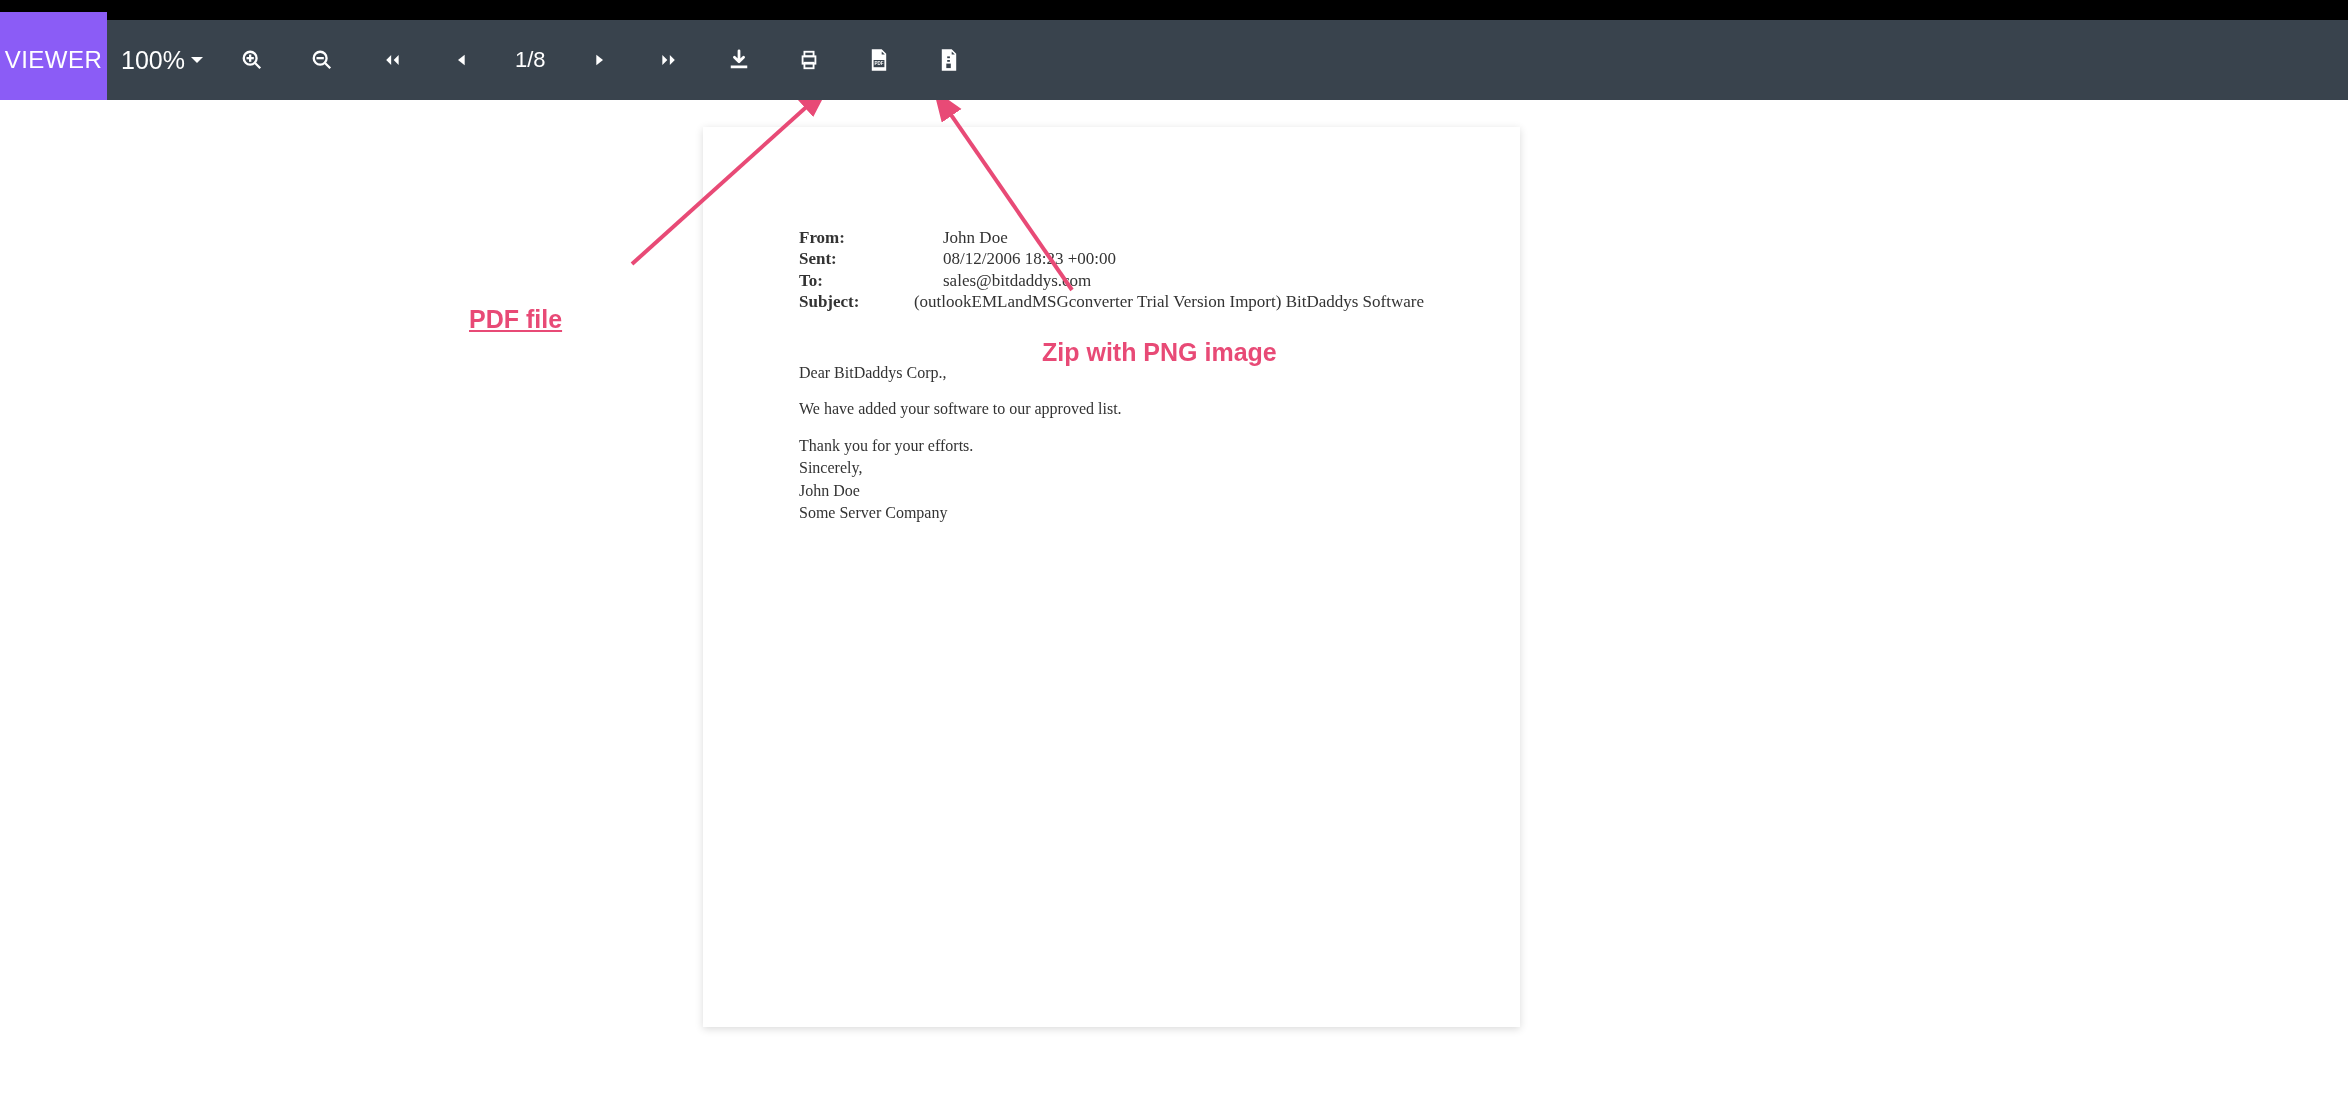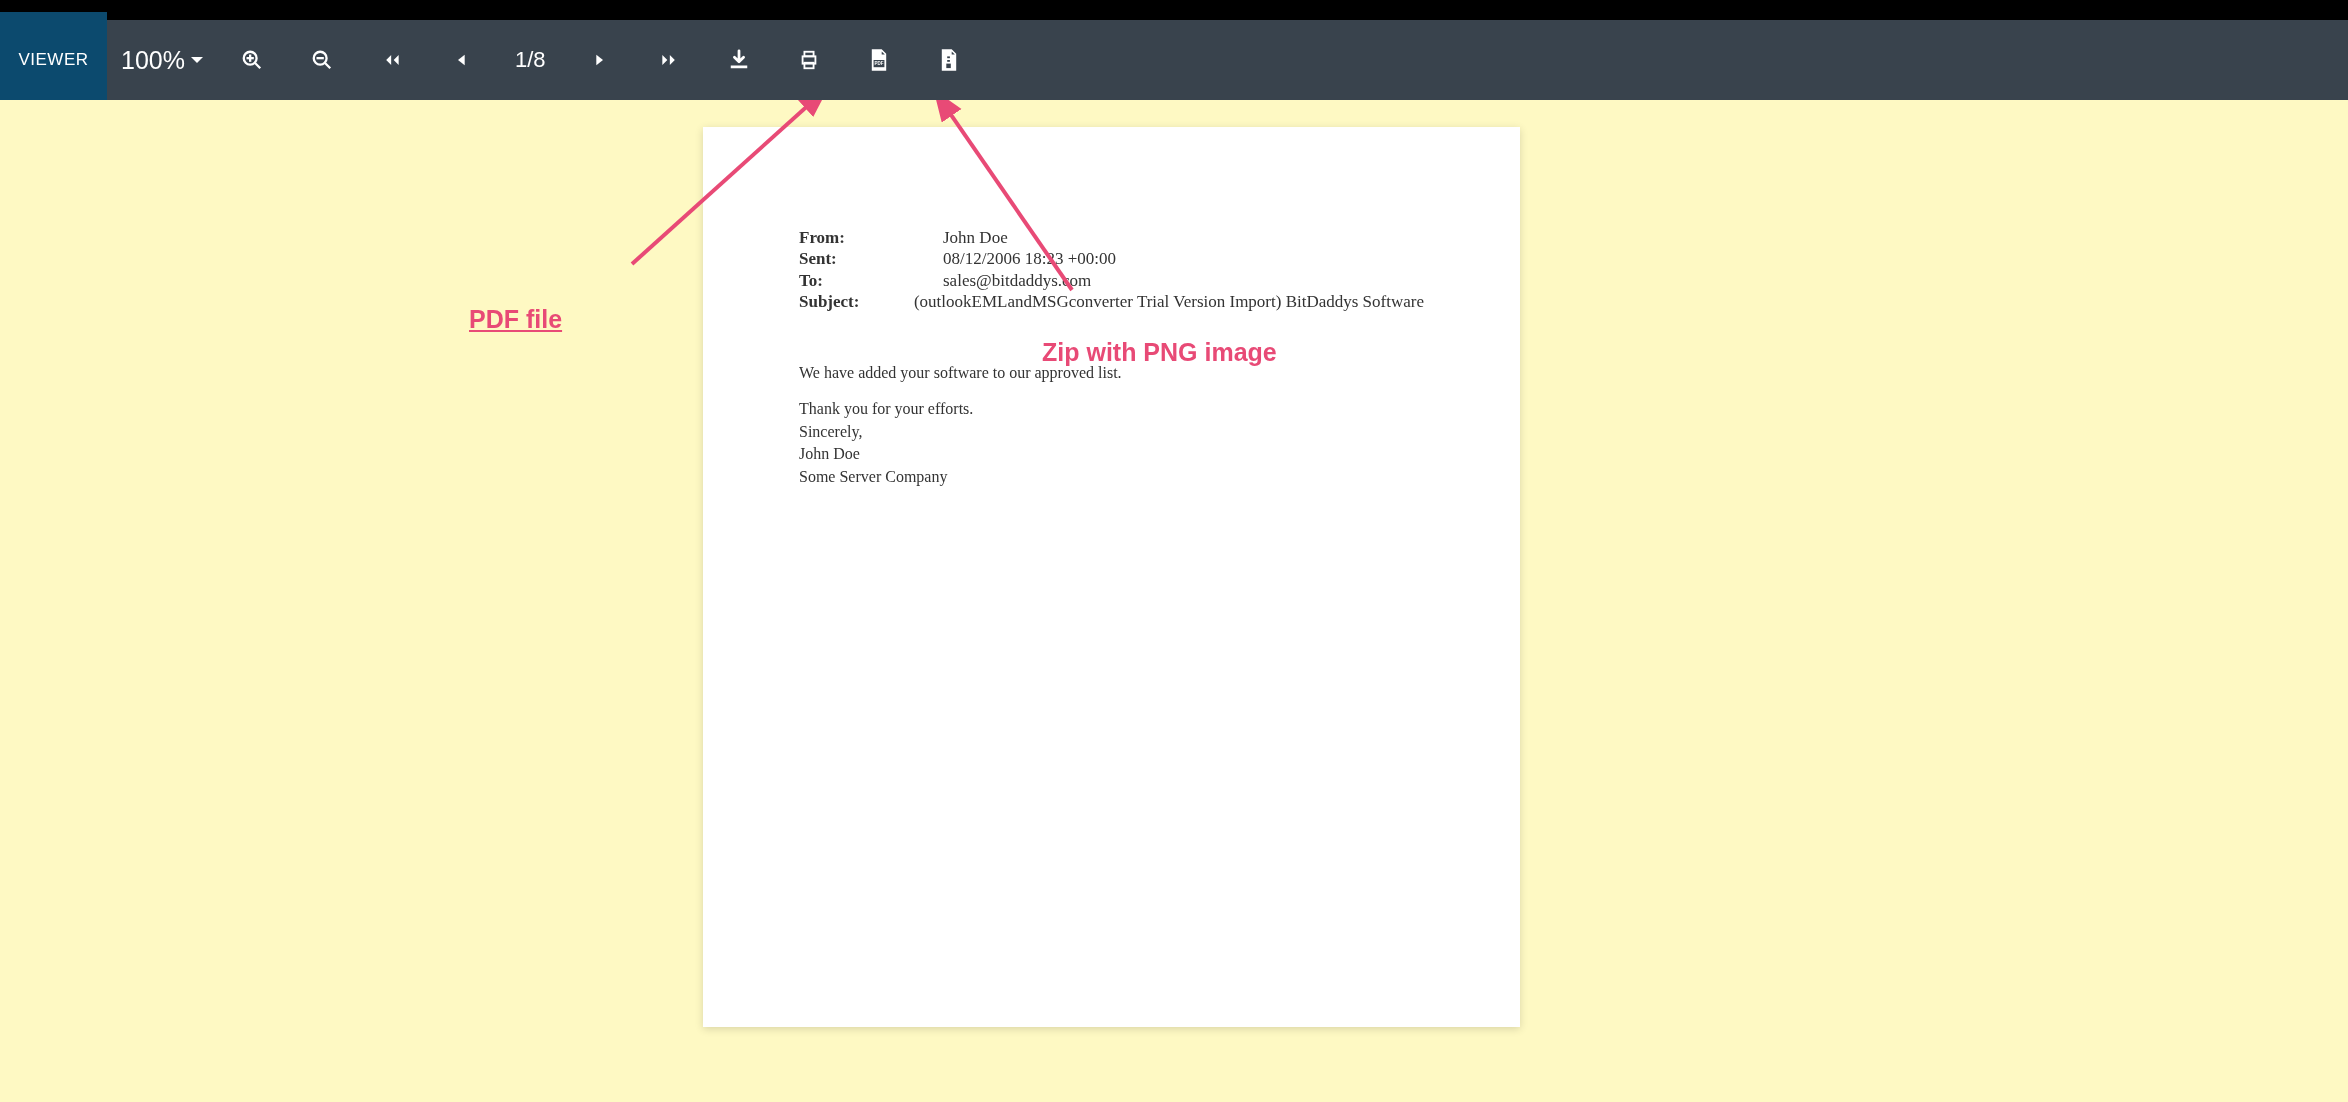--- a/index.html
+++ b/index.html
@@ -23,11 +23,11 @@
     .viewer-label {
       height: 96px;
       width: 107px;
-      background: #0c4a6e;
+      background: #8b5cf6;
       display: flex;
       align-items: center;
       justify-content: center;
-      font-size: 17px;
+      font-size: 24px;
       letter-spacing: 0.5px;
     }
     .zoom-box {

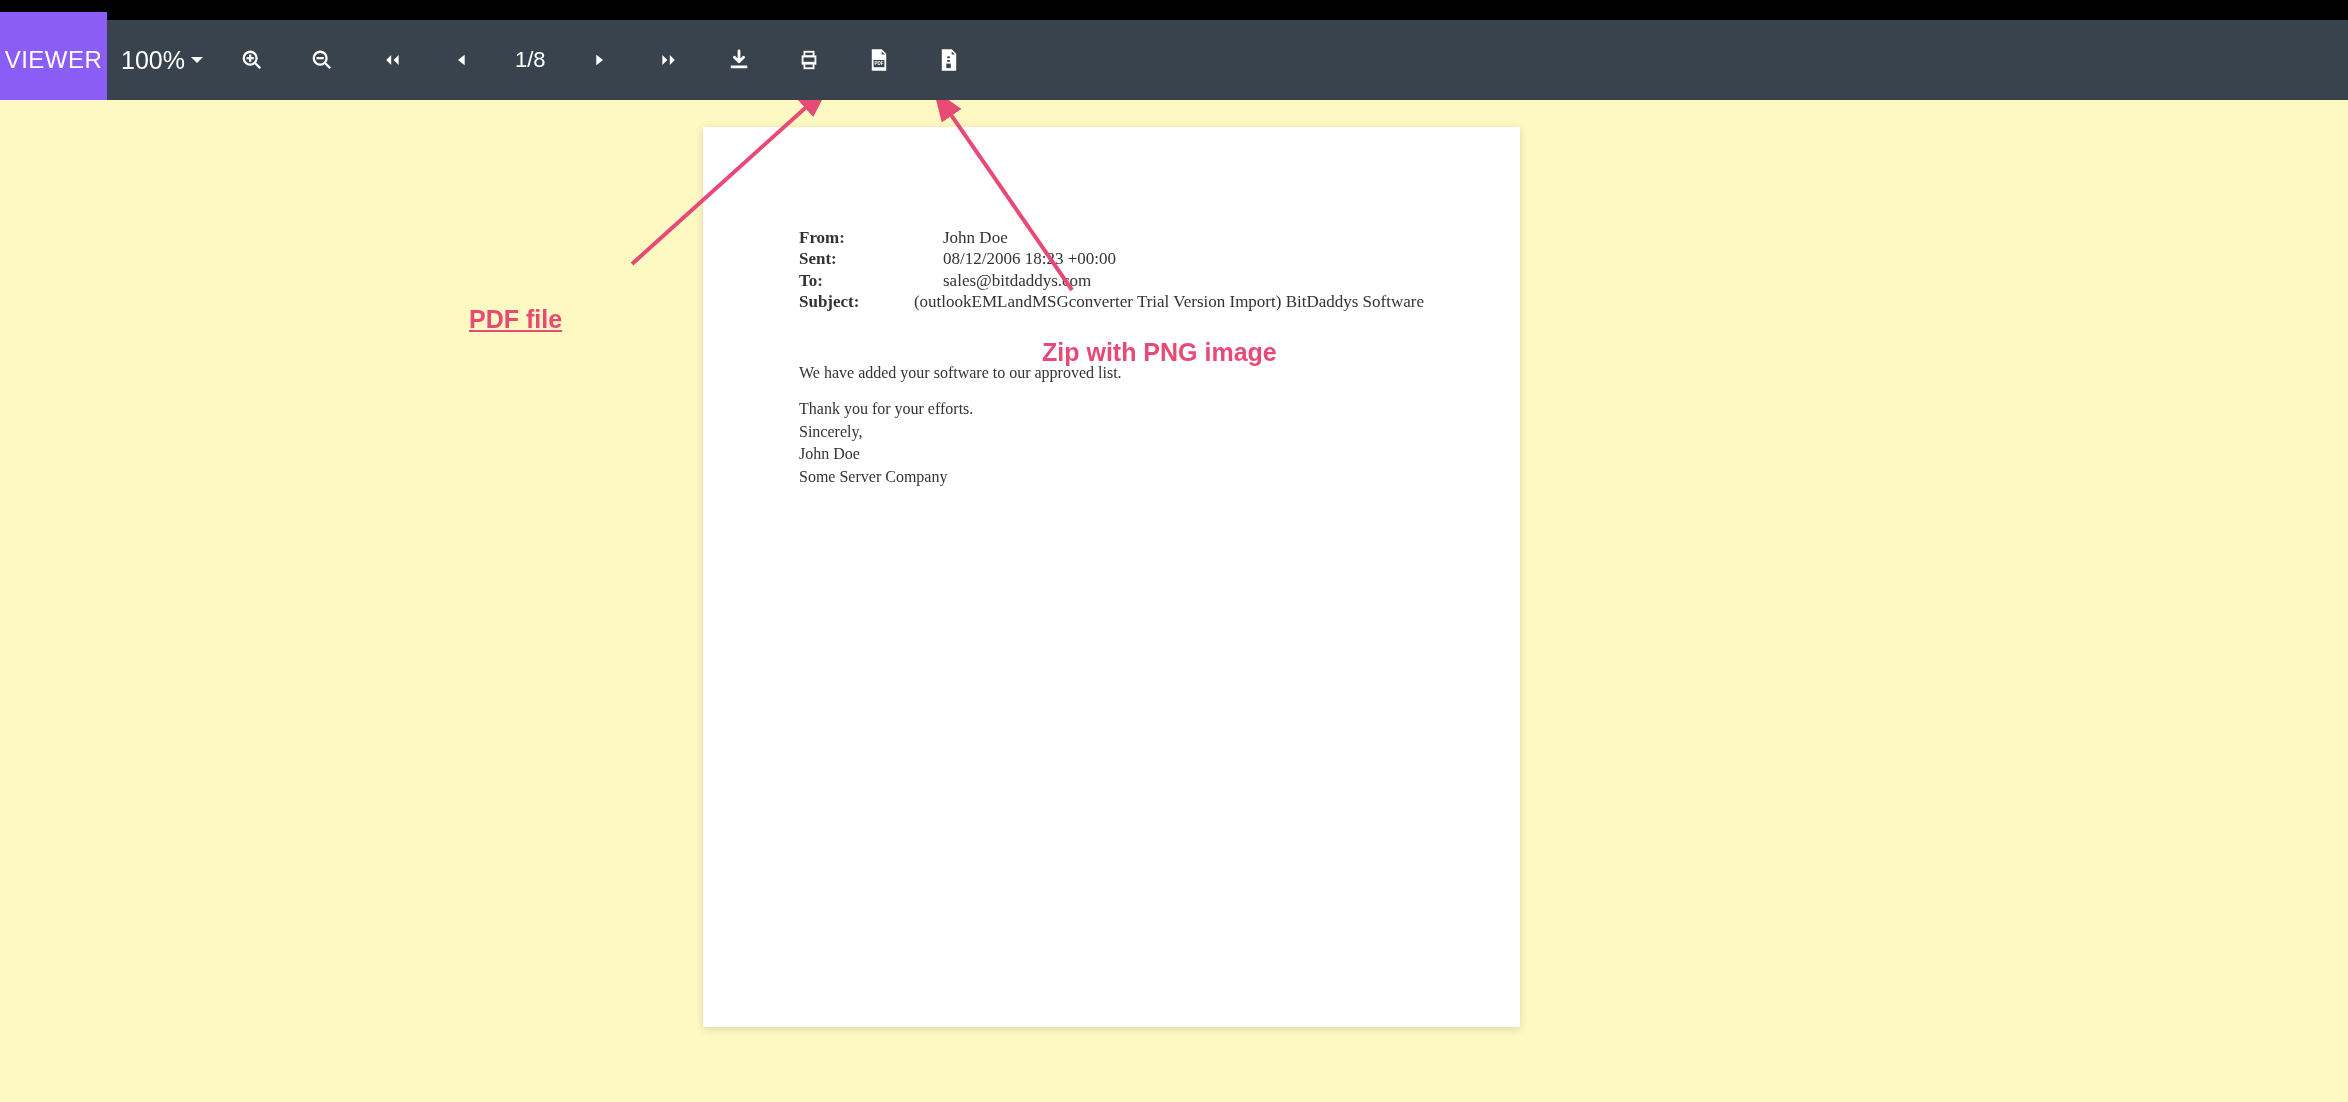--- a/index.html
+++ b/index.html
@@ -62,7 +62,7 @@
       position: relative;
       width: 100%;
       height: calc(100% - 100px);
-      background: #fef9c3;
+      background: #ffffff;
       overflow: hidden;
     }
     .page {

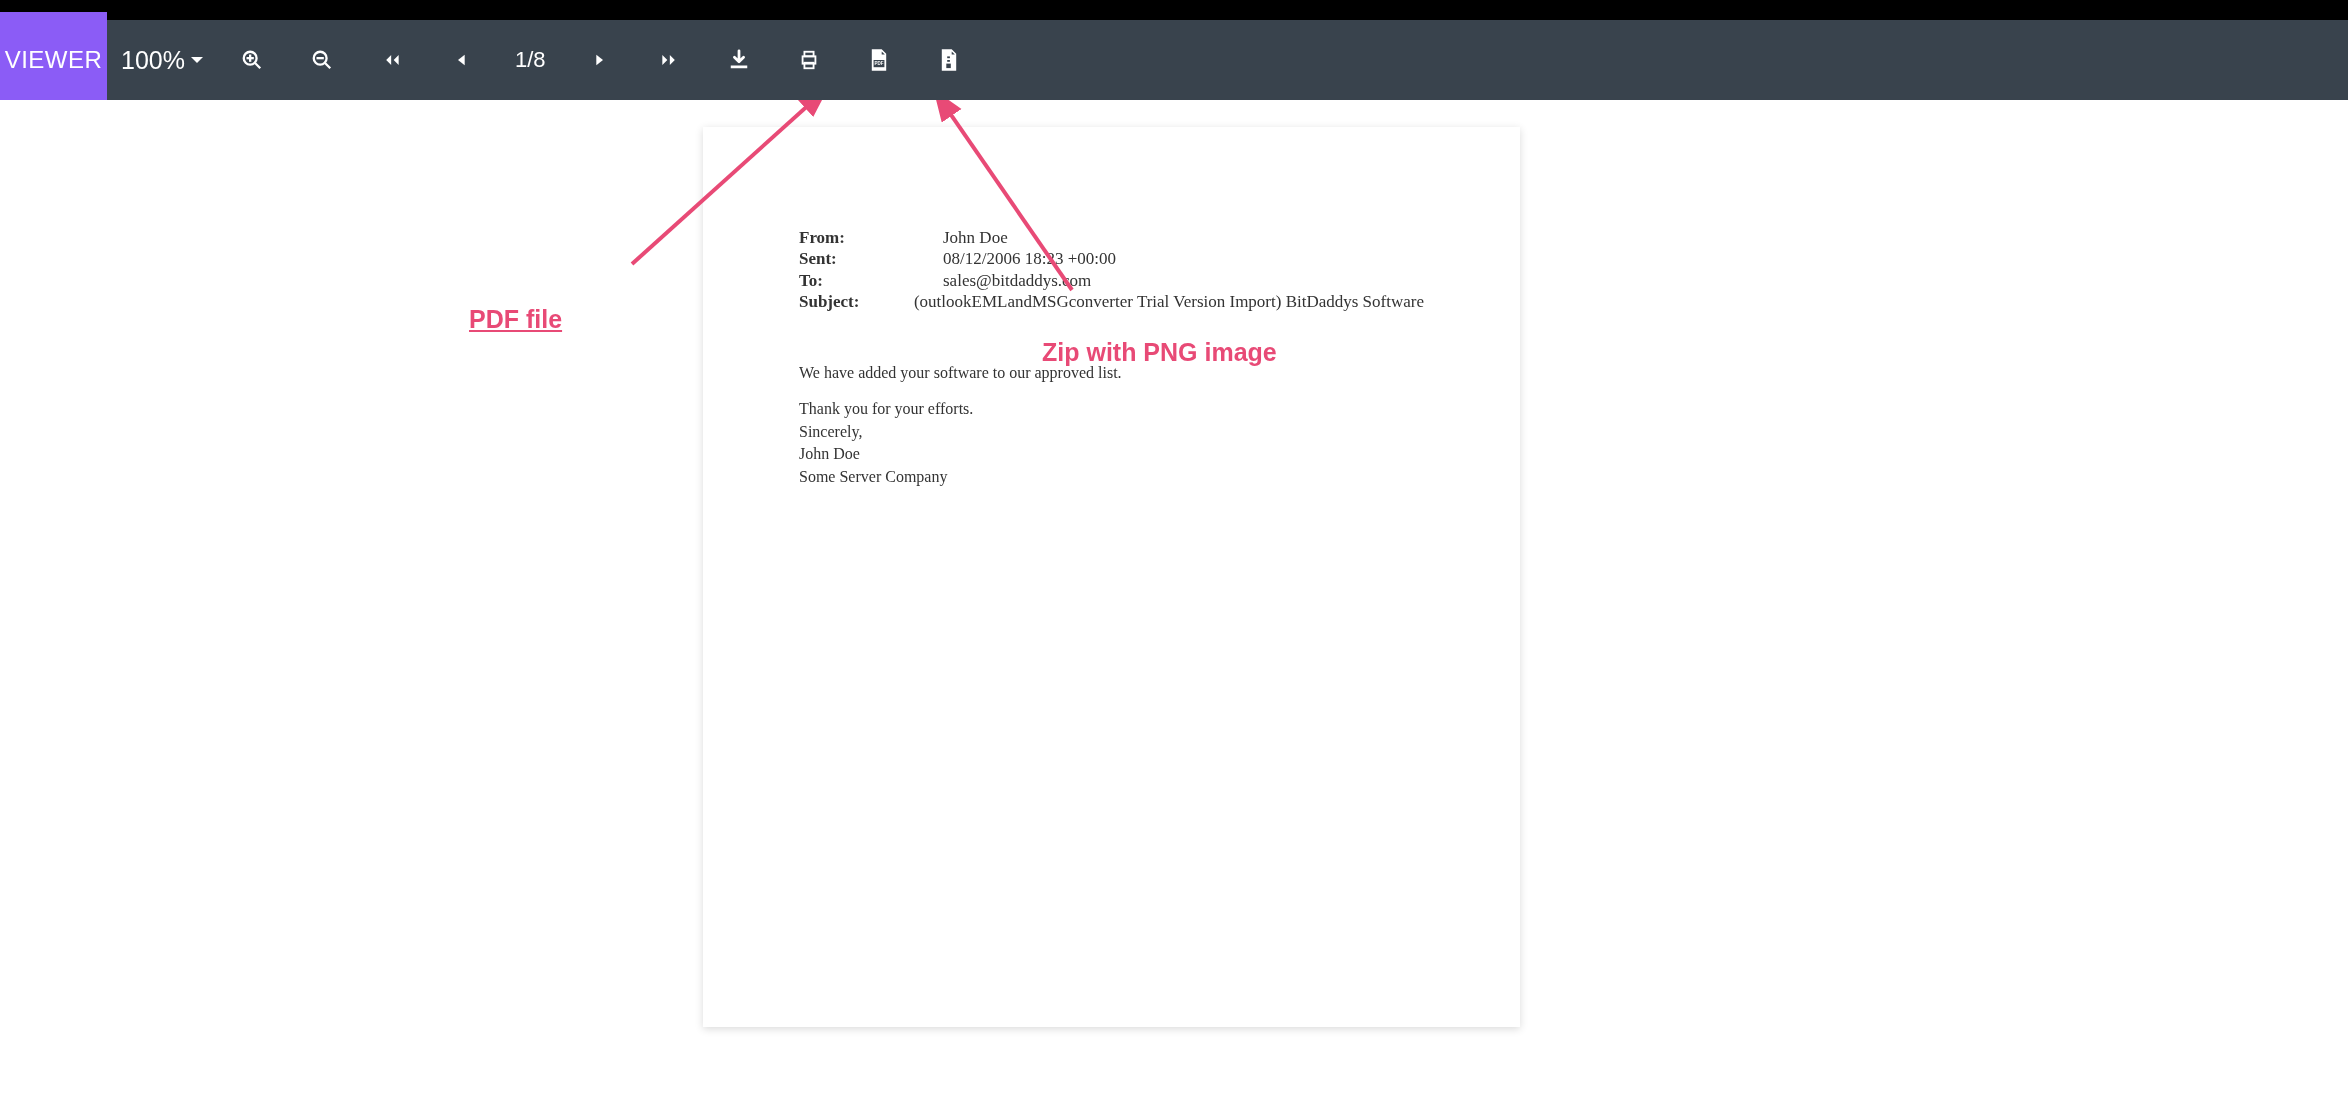--- a/index.html
+++ b/index.html
@@ -206,6 +206,7 @@
     </div>
 
     <div class="body-block">
+      <p>Dear BitDaddys Corp.,</p>
       <p>We have added your software to our approved list.</p>
       <p style="margin-bottom:0">Thank you for your efforts.</p>
       <p style="margin-bottom:0">Sincerely,</p>

